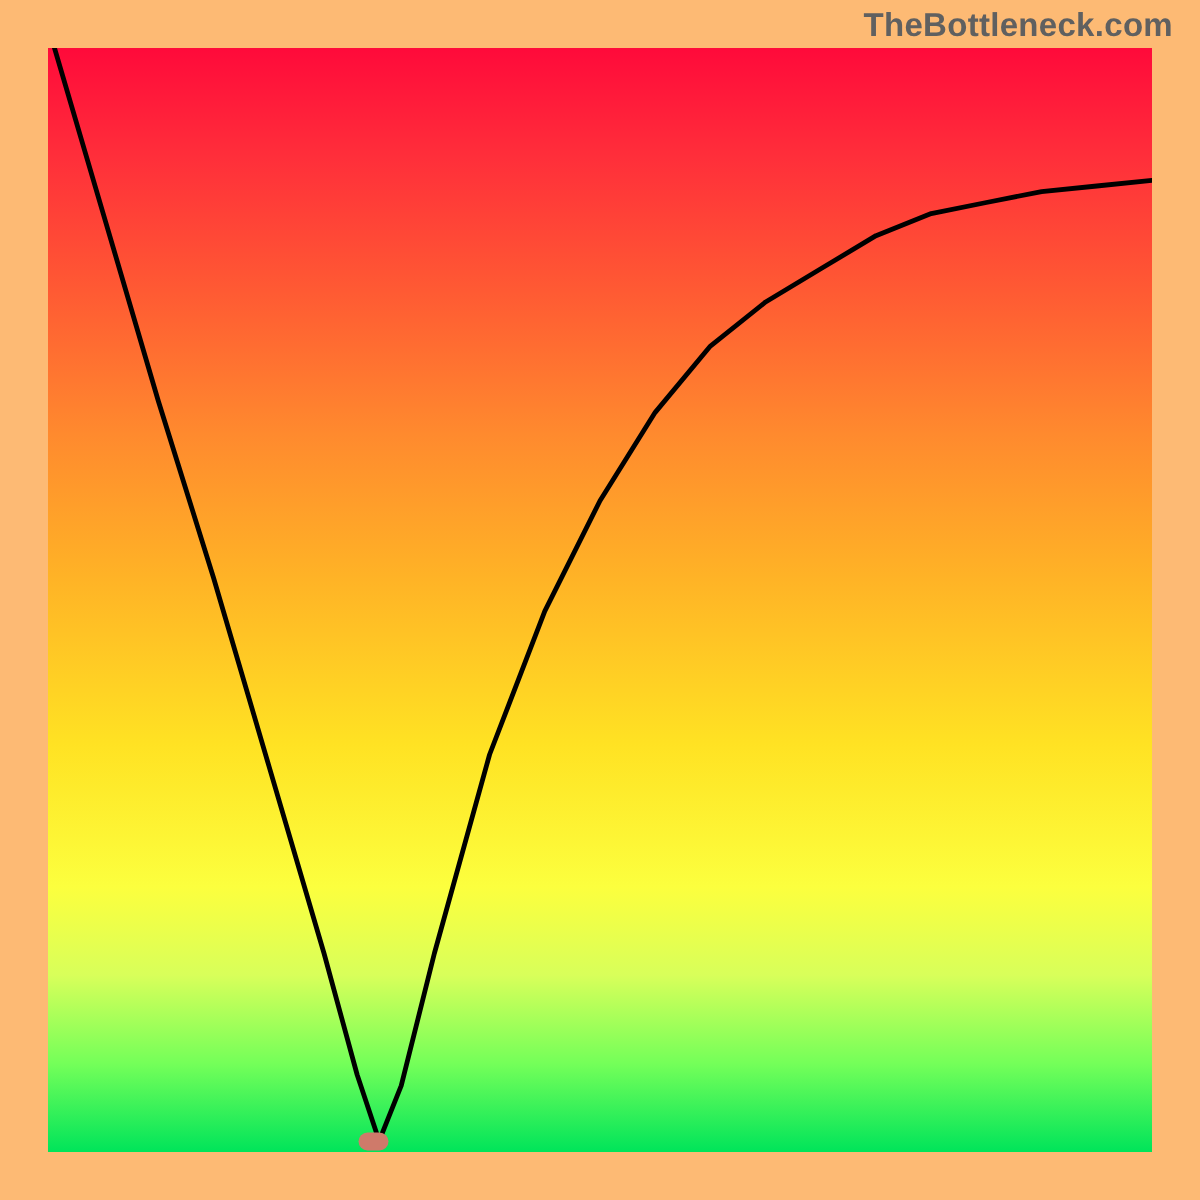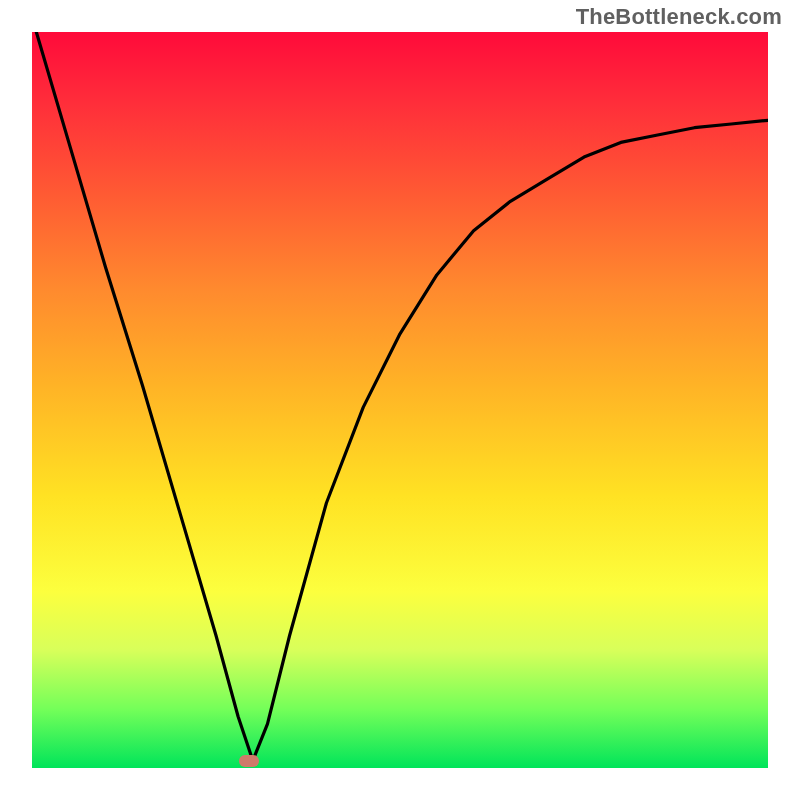--- a/index.html
+++ b/index.html
@@ -15,7 +15,7 @@
     position: relative;
     width: 800px;
     height: 800px;
-    background: #ffffff;
+    background: #fdba74;
   }
   .watermark {
     position: absolute;

